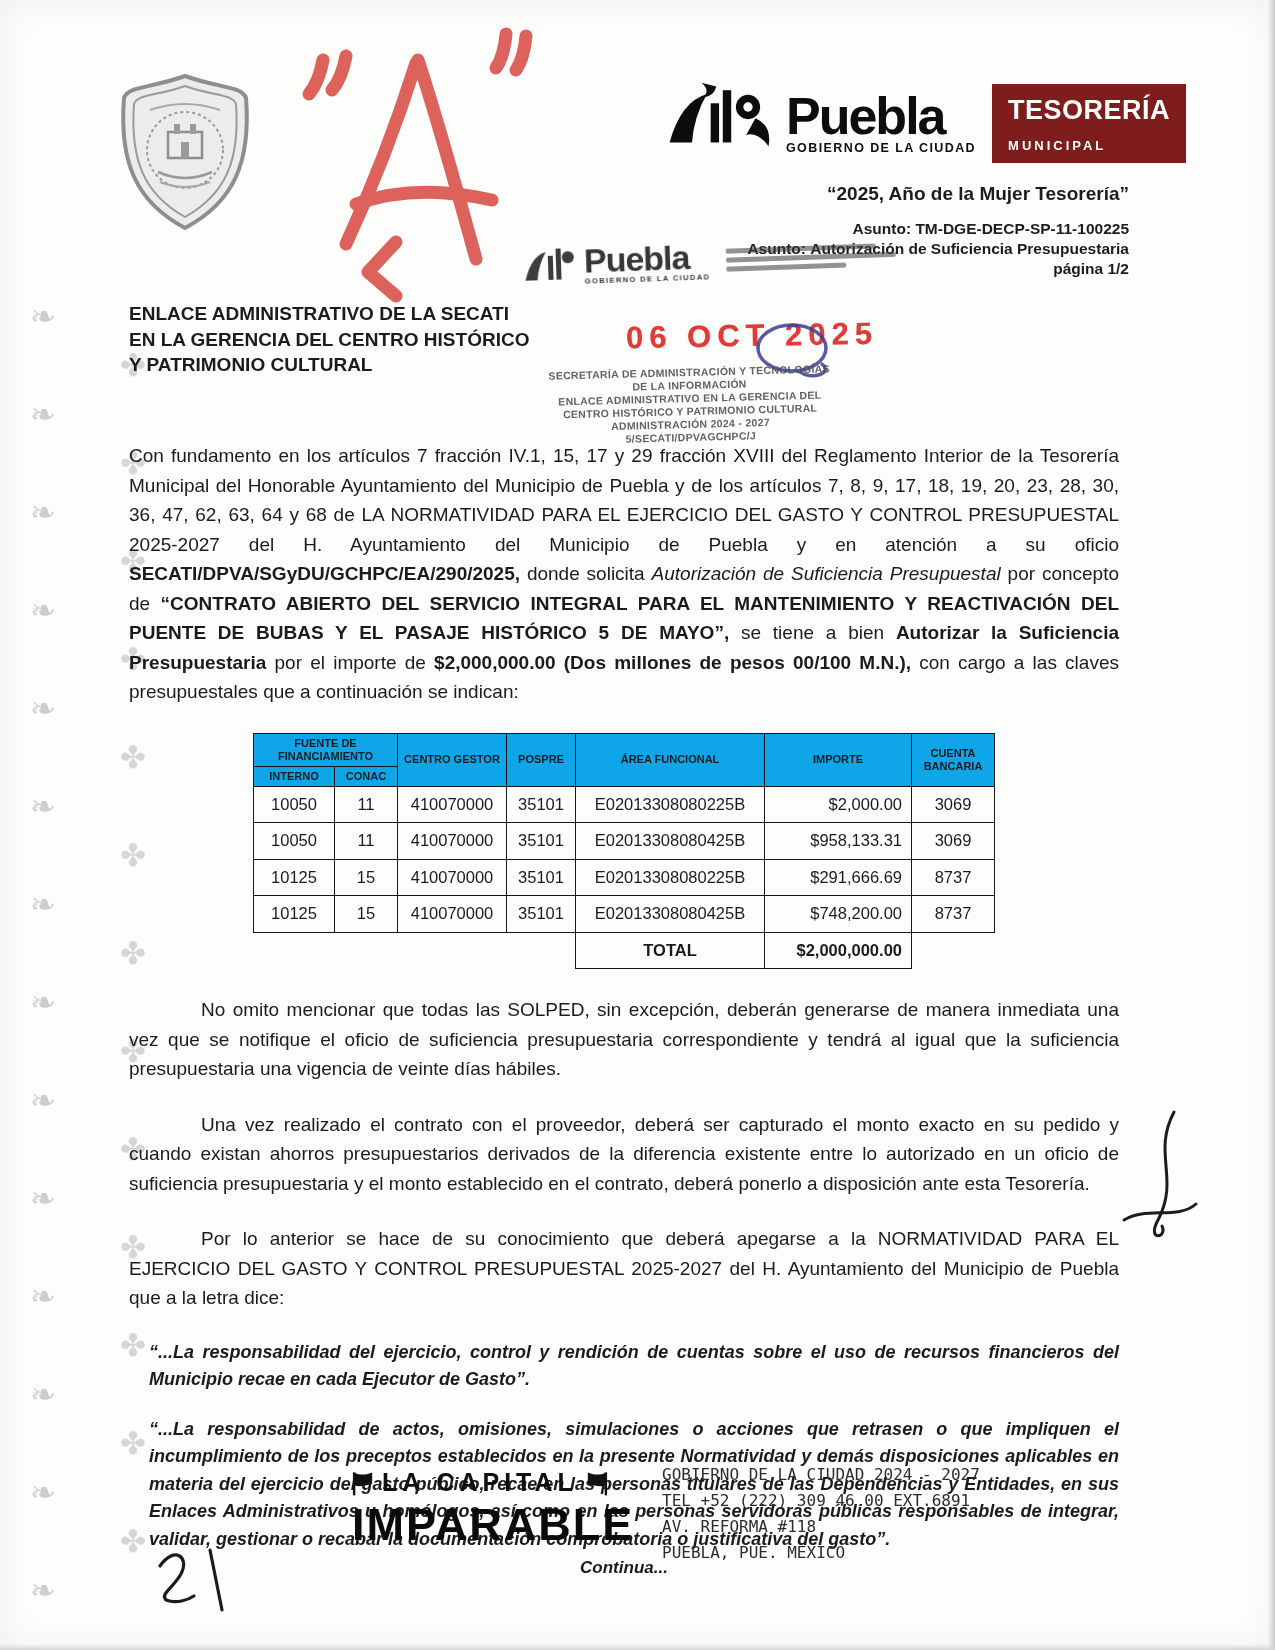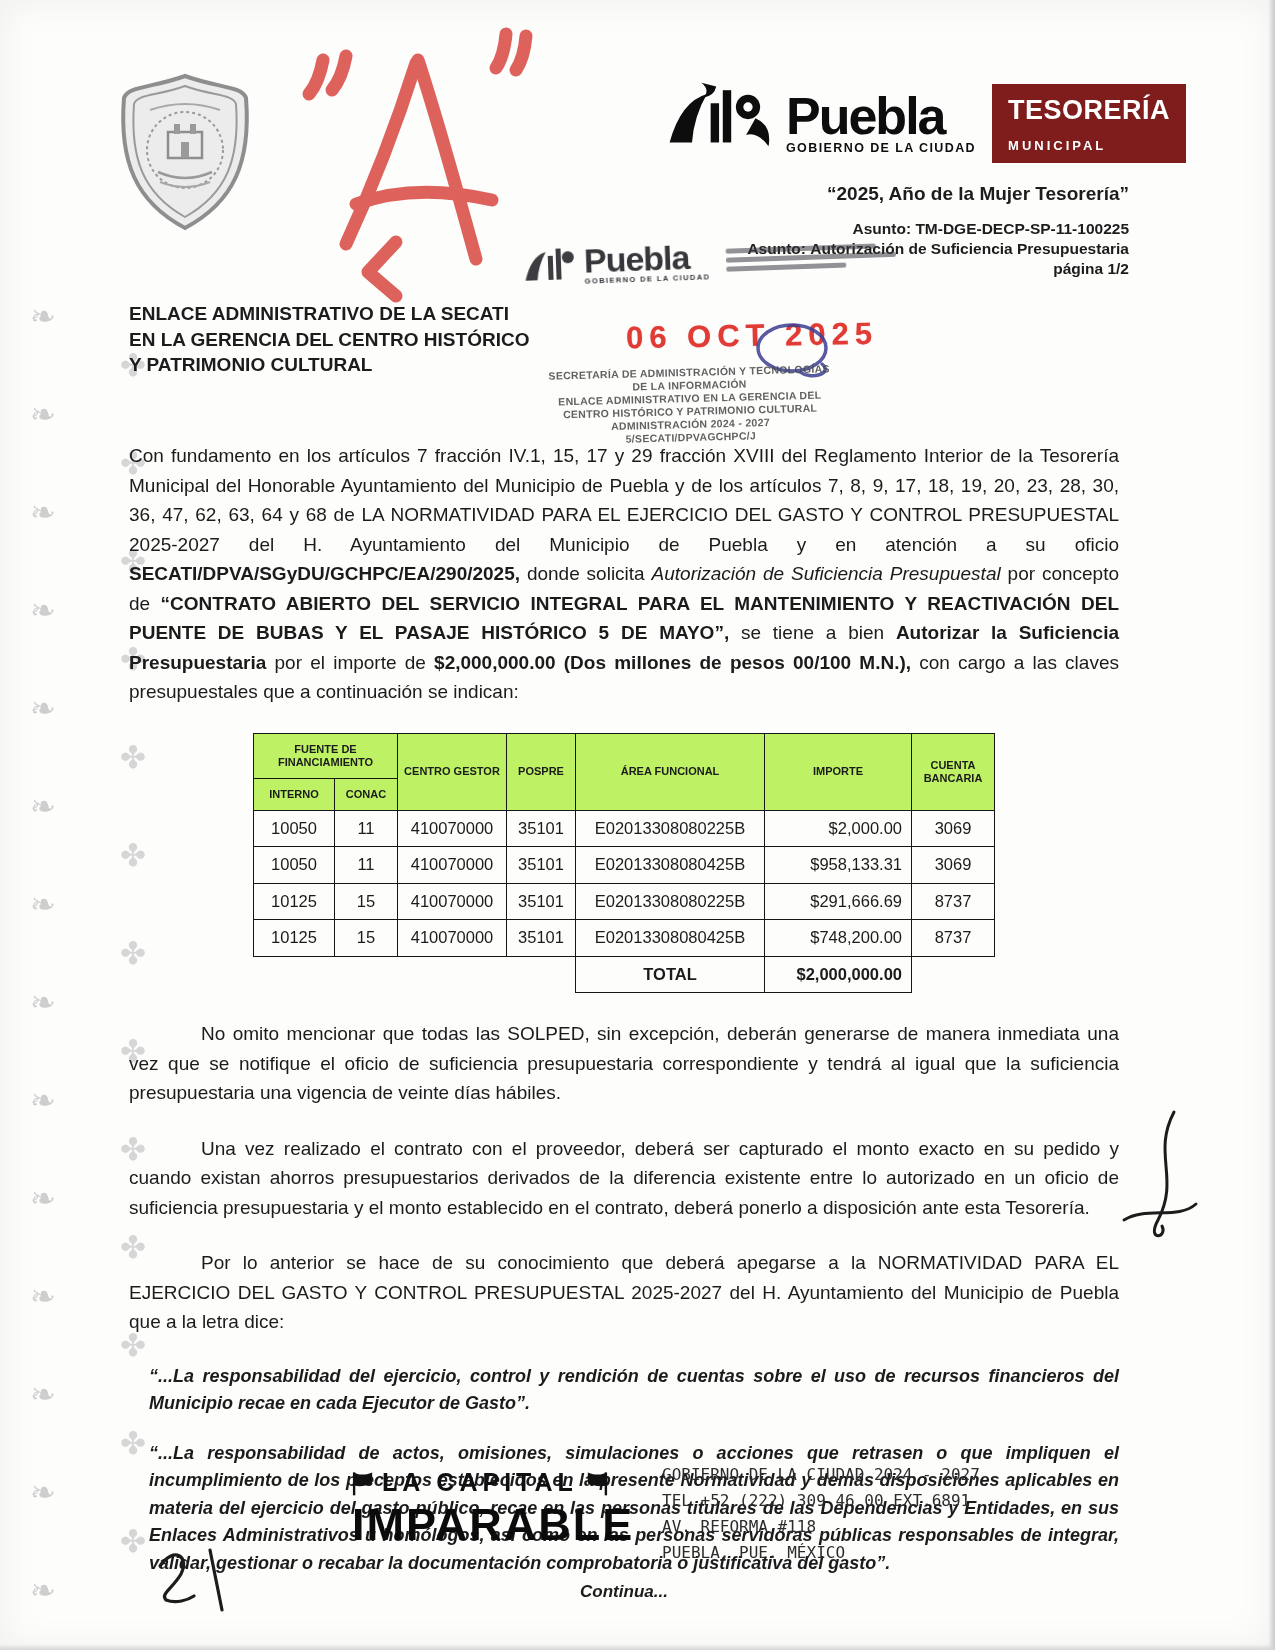--- a/index.html
+++ b/index.html
@@ -70,8 +70,8 @@
   
   .budget-table{border-collapse:collapse;margin:26px auto 26px auto;}
   .budget-table th,.budget-table td{border:1.6px solid #161616;}
-  .budget-table th{background:#bef264;font-size:11px;font-weight:800;text-align:center;
-    padding:9px 4px;line-height:13px;}
+  .budget-table th{background:#0ea5e9;font-size:11px;font-weight:800;text-align:center;
+    padding:3px 4px;line-height:13px;}
   .budget-table td{font-size:16.5px;font-weight:400;text-align:center;padding:3px 6px;height:24px;}
   .col-interno{width:72px;} .col-conac{width:54px;margin-left:19px;} .col-centro{width:100px;}
   .col-pospre{width:60px;} .col-area{width:180px;} .col-importe{width:138px;} .col-cuenta{width:74px;}

